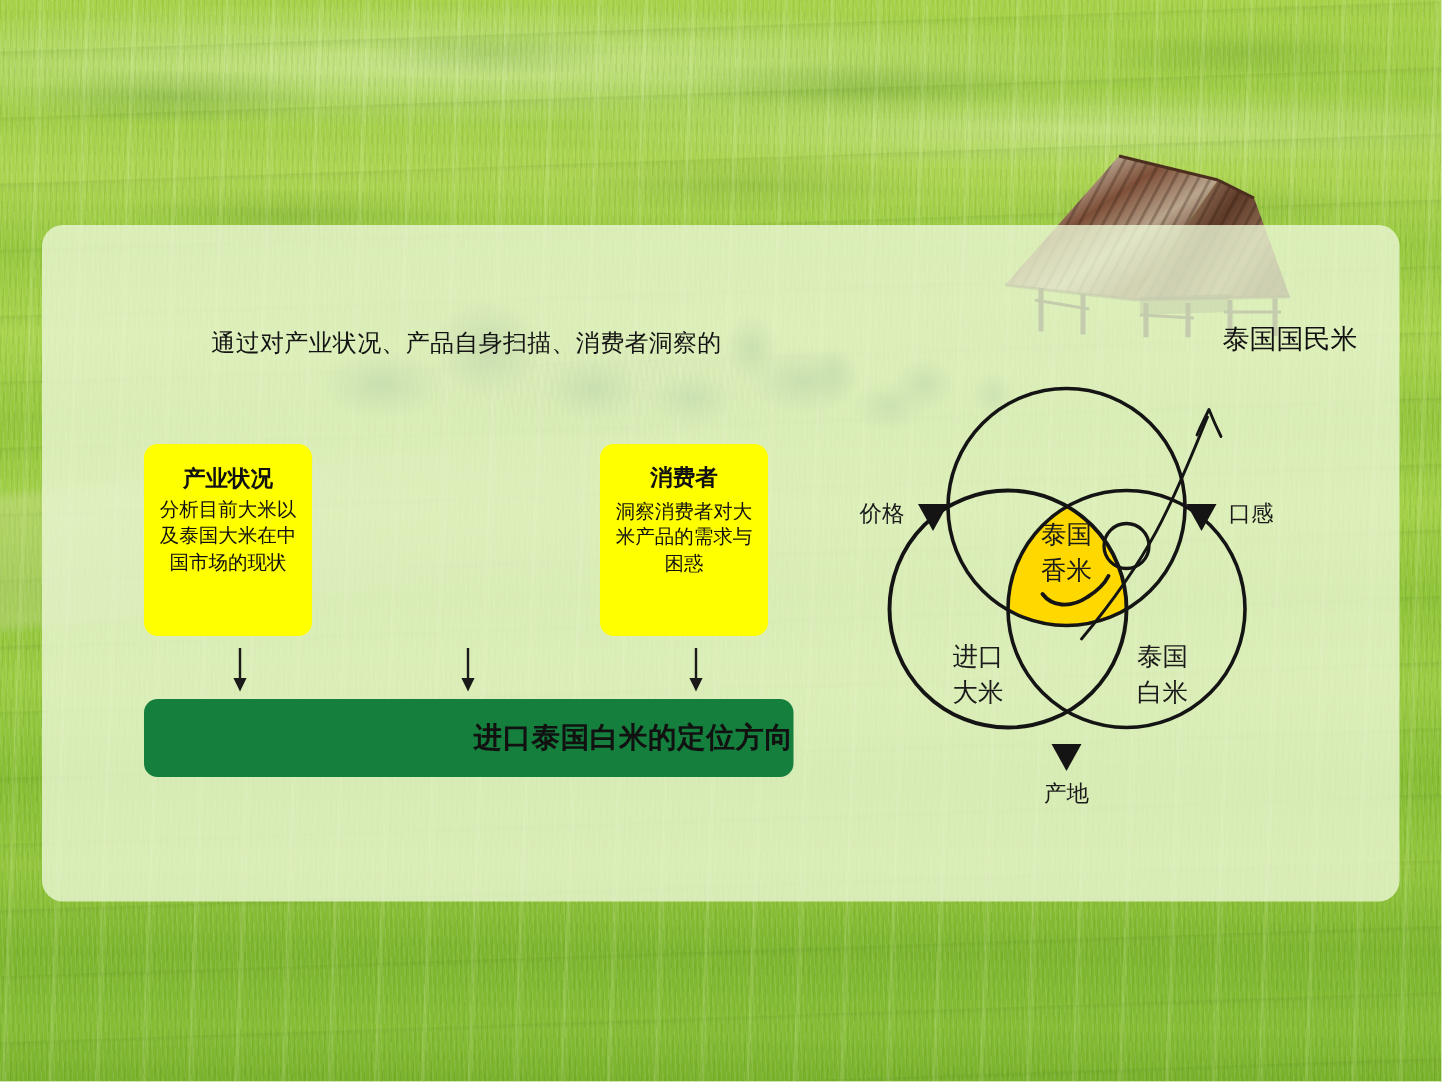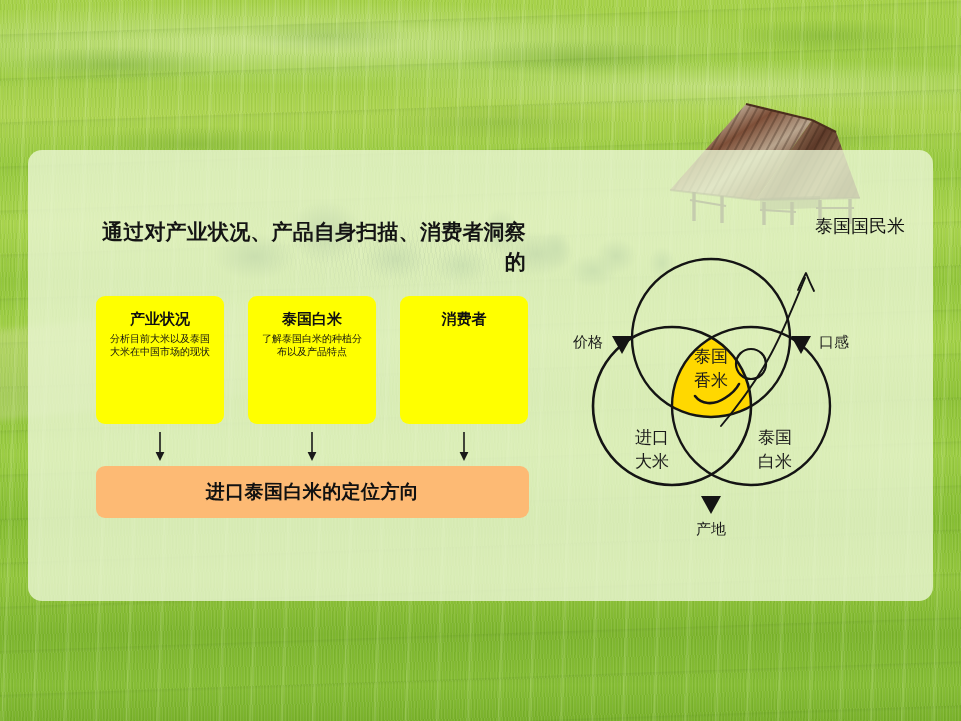--- a/index.html
+++ b/index.html
@@ -161,9 +161,9 @@
     position: absolute;
     left: 96px; top: 218px;
     width: 430px;
-    text-align: right;
-    font-size: 21px;
-    font-weight: 700;
+    text-align: center;
+    font-size: 16px;
+    font-weight: 400;
     line-height: 1.42;
     color: #141414;
     letter-spacing: .2px;

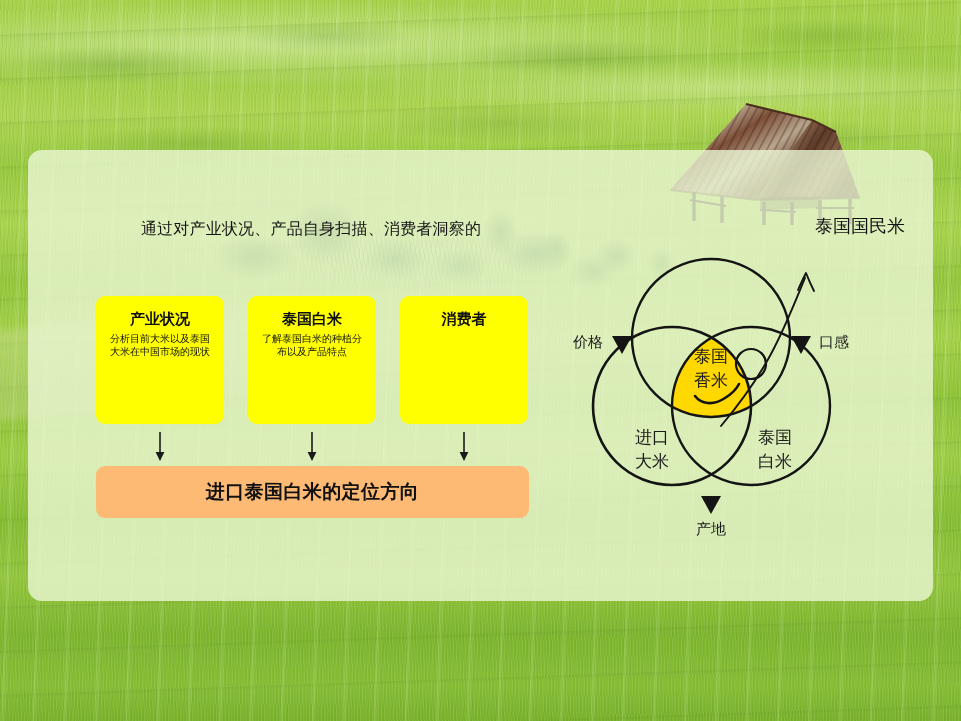--- a/index.html
+++ b/index.html
@@ -173,7 +173,7 @@
   .card {
     position: absolute;
     top: 296px;
-    width: 128px;
+    width: 112px;
     height: 128px;
     background: #ffff00;
     border-radius: 9px;

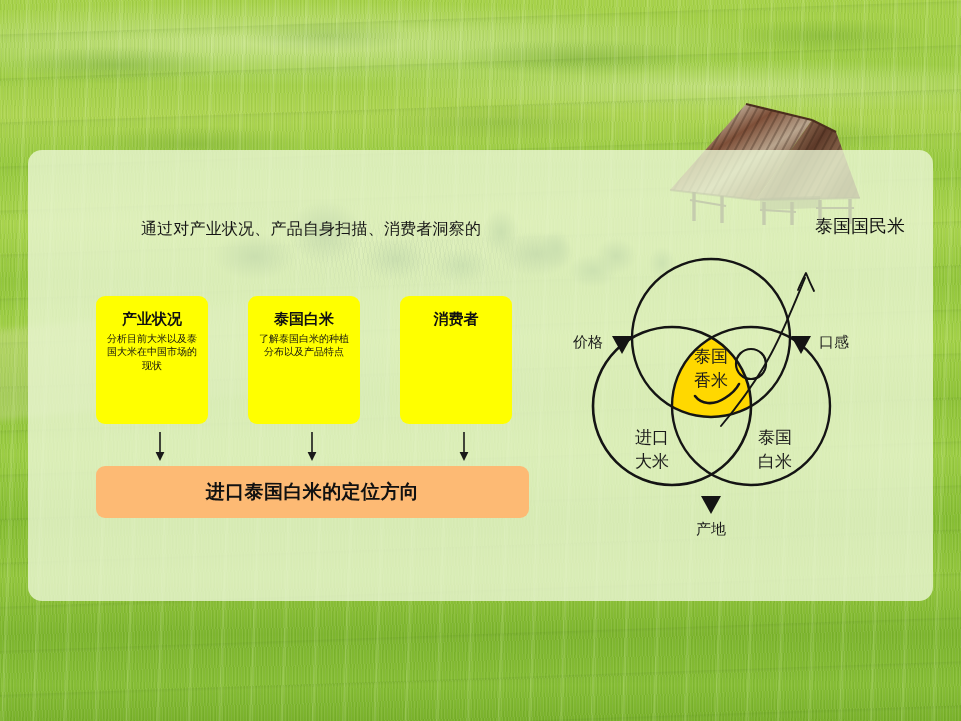--- a/index.html
+++ b/index.html
@@ -321,10 +321,6 @@
     <div class="card-title">产业状况</div>
     <div class="card-body">分析目前大米以及泰国大米在中国市场的现状</div>
   </div>
-  <div class="card" id="card-1">
-    <div class="card-title">泰国白米</div>
-    <div class="card-body">了解泰国白米的种植分布以及产品特点</div>
-  </div>
   <div class="card" id="card-2">
     <div class="card-title">消费者</div>
   </div>

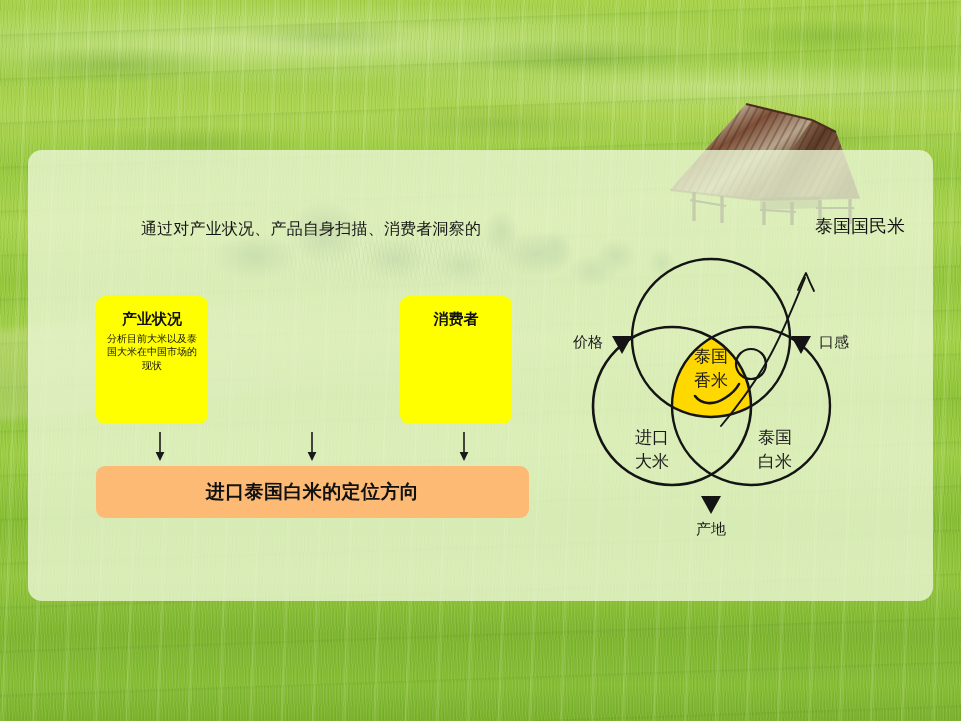--- a/index.html
+++ b/index.html
@@ -192,7 +192,7 @@
     margin-bottom: 4px;
   }
   .card-body {
-    font-size: 10px;
+    font-size: 13px;
     font-weight: 400;
     line-height: 1.34;
   }

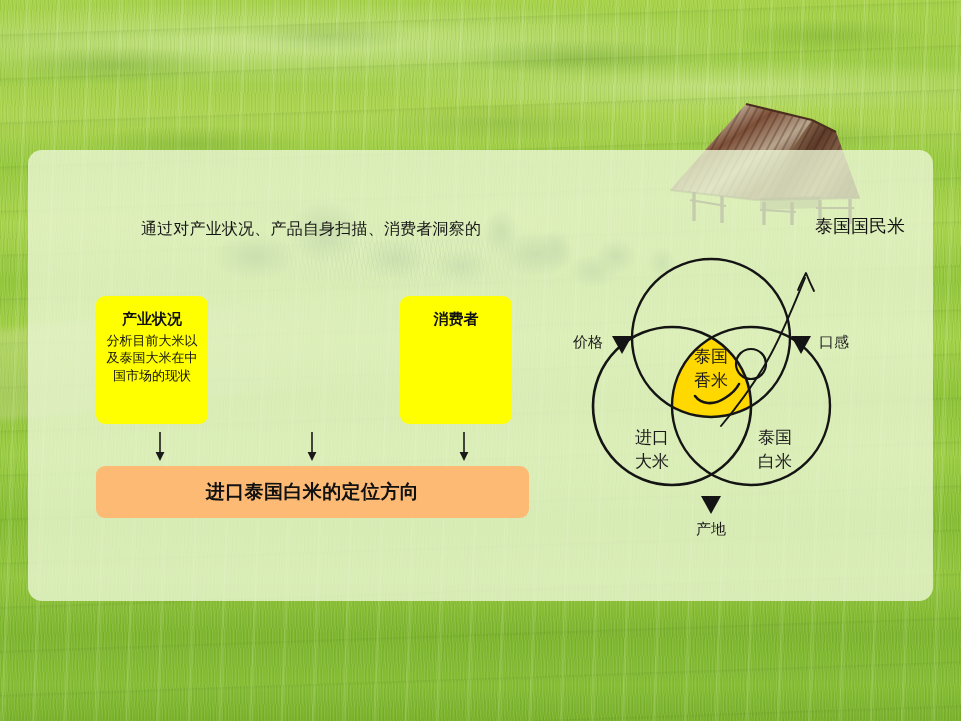--- a/index.html
+++ b/index.html
@@ -323,6 +323,7 @@
   </div>
   <div class="card" id="card-2">
     <div class="card-title">消费者</div>
+    <div class="card-body">洞察消费者对大米产品的需求与困惑</div>
   </div>
 
   <div class="arrow-down" id="arrow-0">

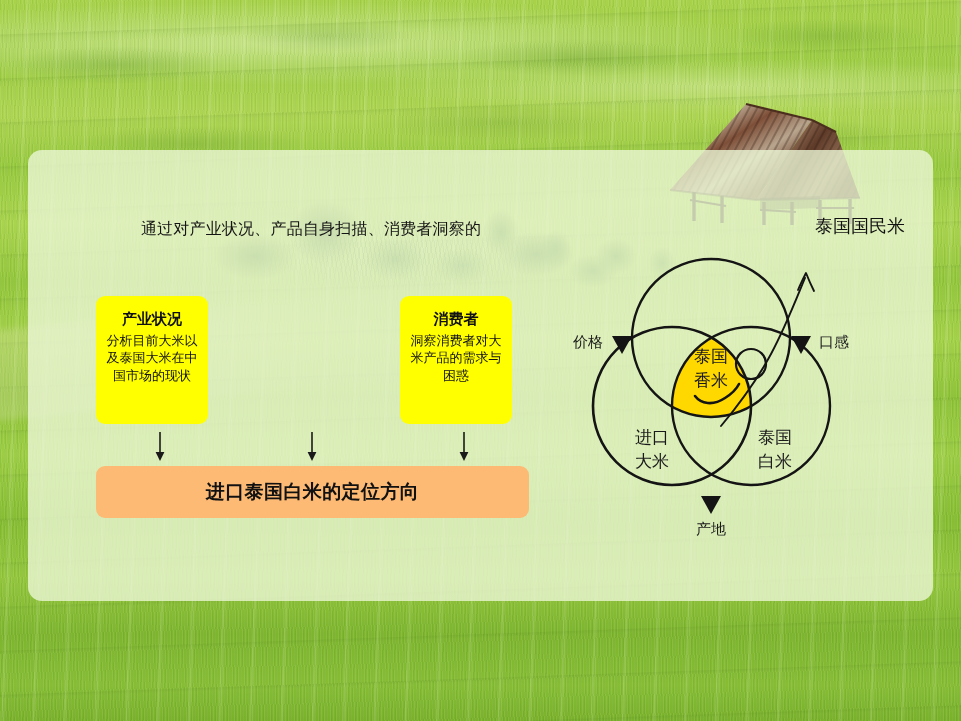--- a/index.html
+++ b/index.html
@@ -213,11 +213,11 @@
     position: absolute;
     left: 96px; top: 466px;
     width: 433px; height: 52px;
-    background: #fdba74;
+    background: #15803d;
     border-radius: 9px;
     display: flex;
     align-items: center;
-    justify-content: center;
+    justify-content: flex-end;
     font-size: 19px;
     font-weight: 700;
     color: #111;

